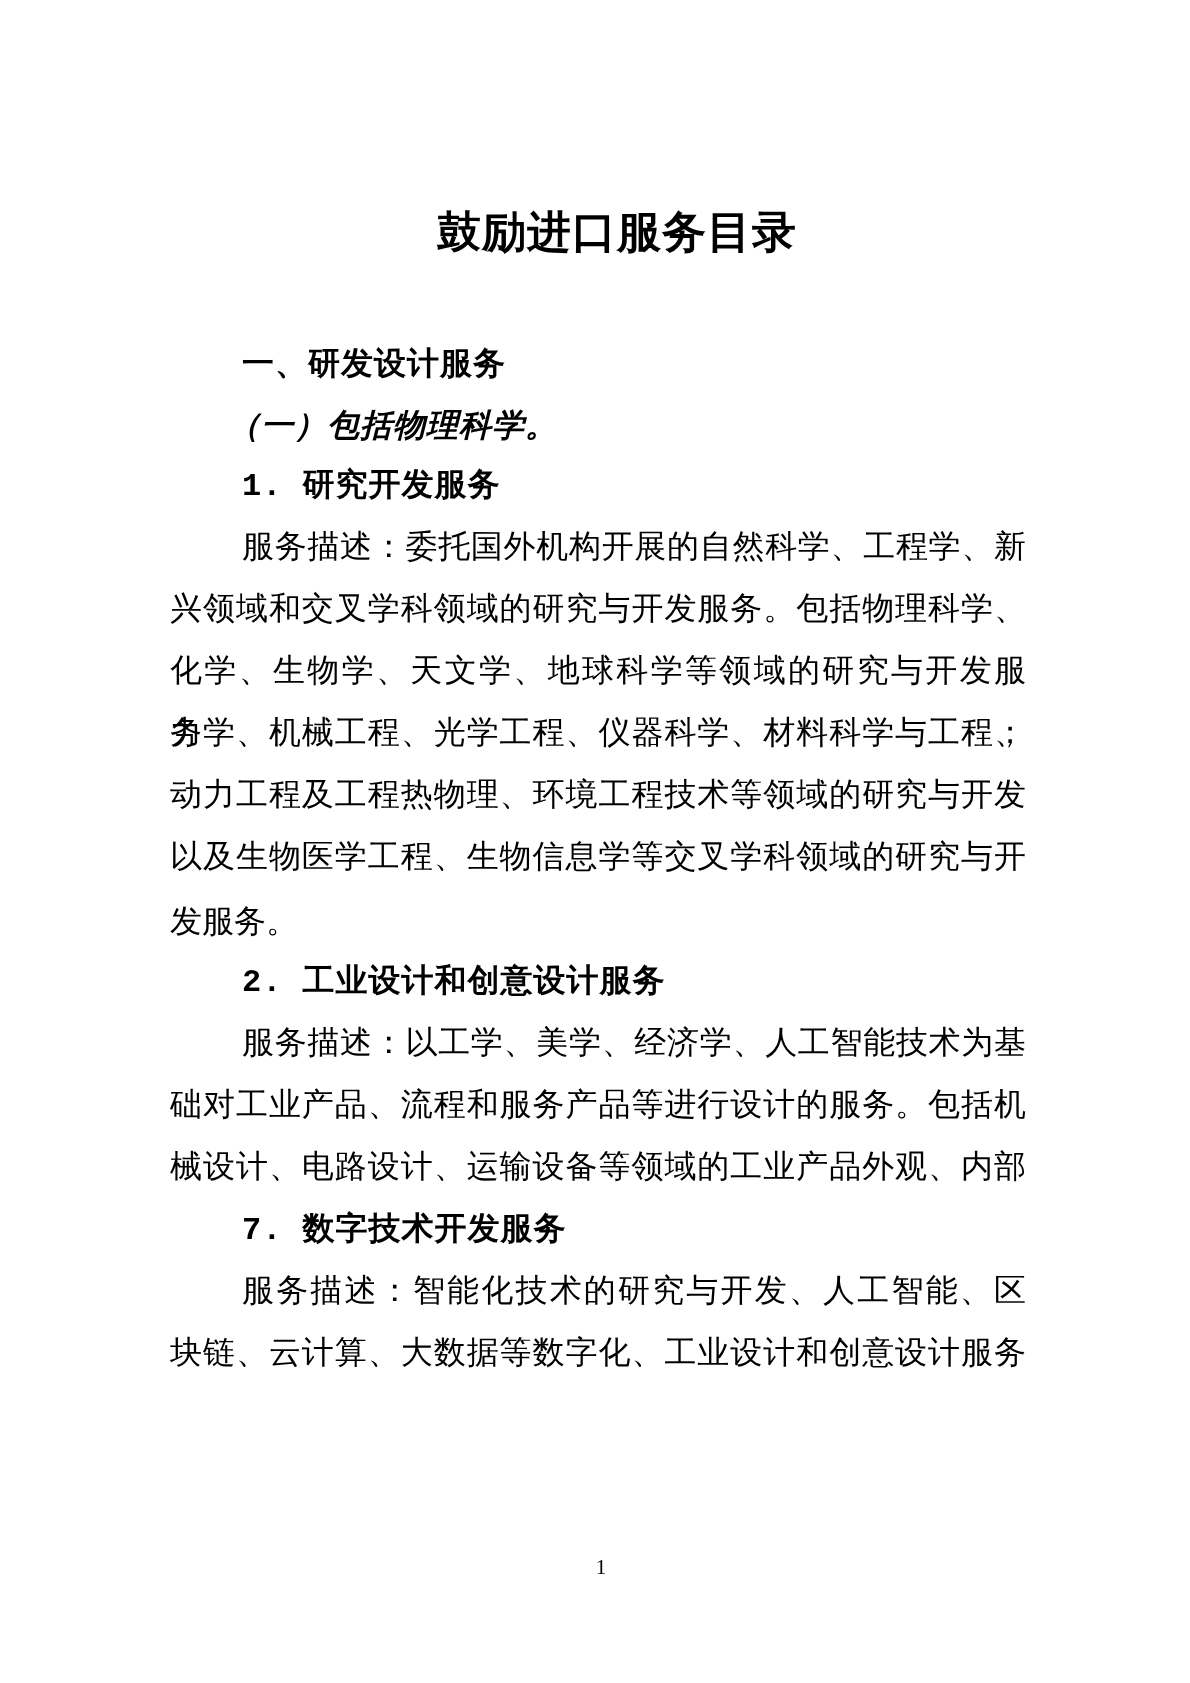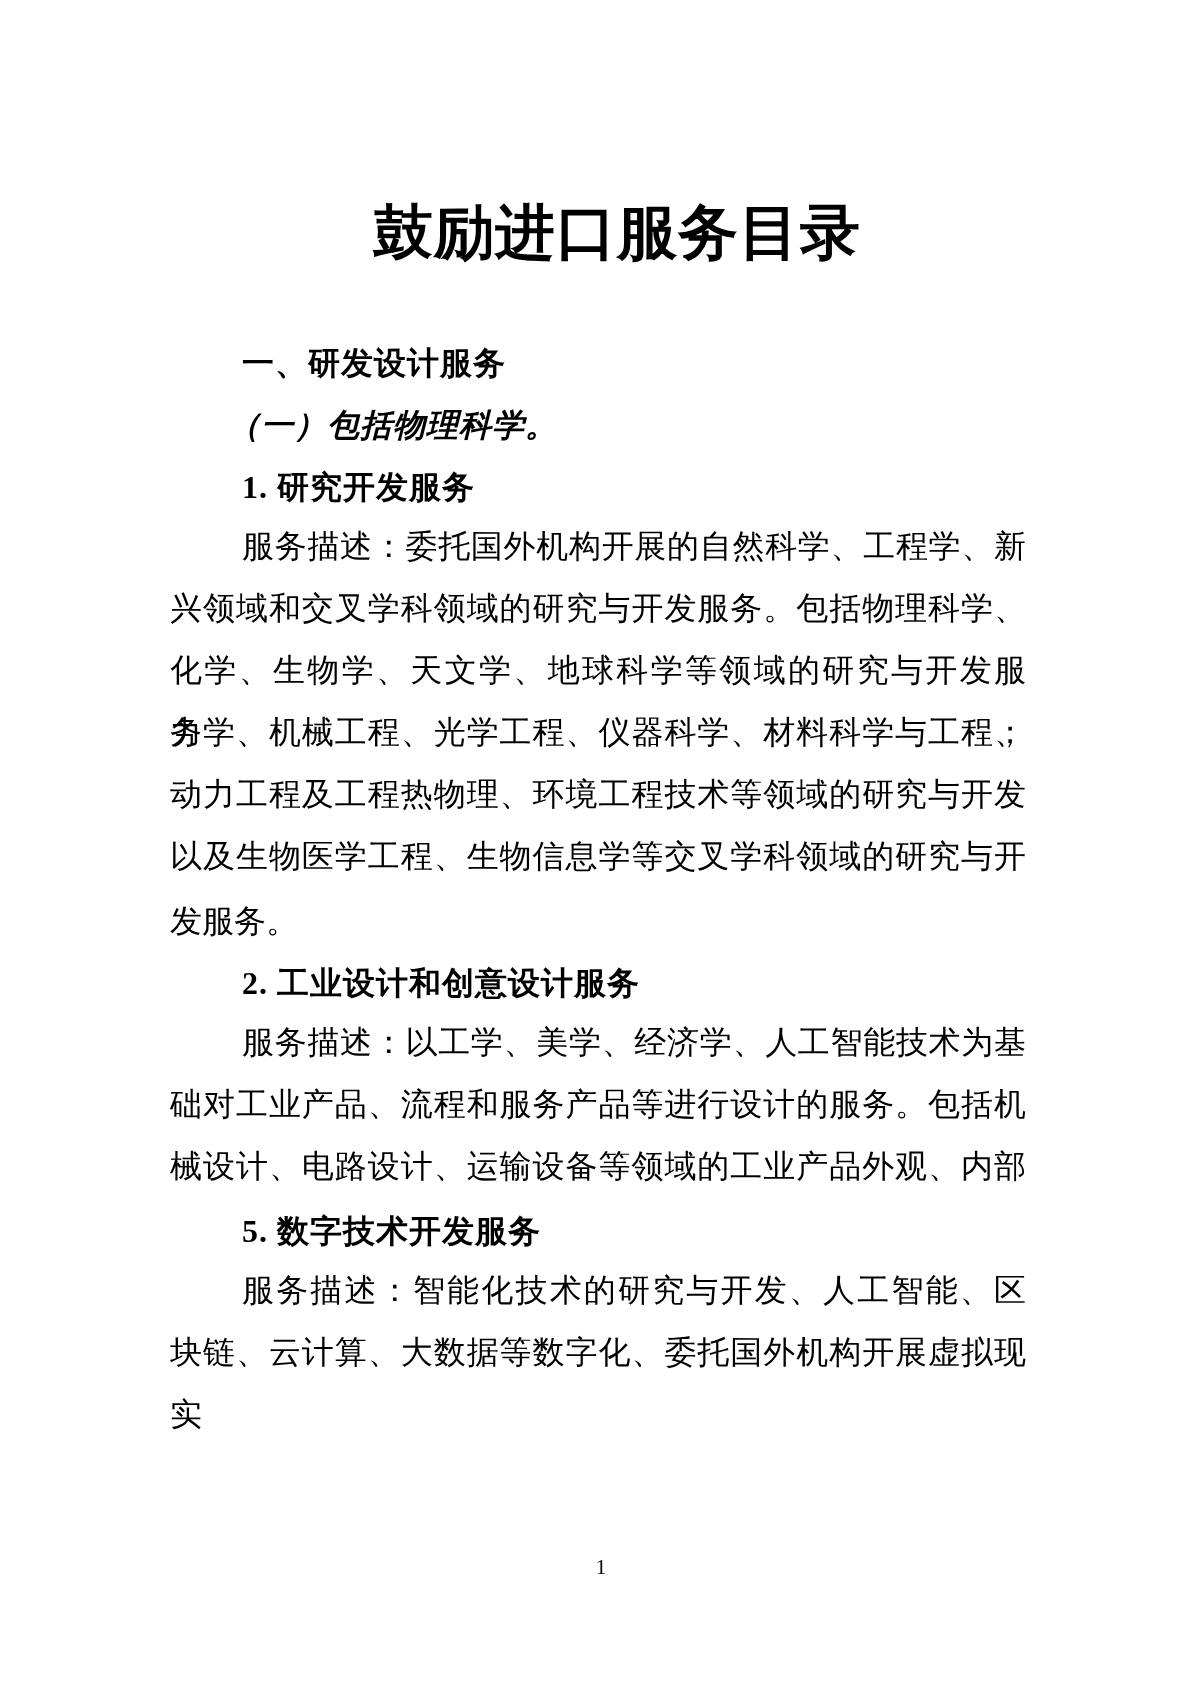--- a/index.html
+++ b/index.html
@@ -21,7 +21,7 @@
     width: 100%;
     text-align: center;
     padding-left: 44px; 
-    font-size: 60px;
+    font-size: 44px;
     line-height: 56px;
     font-weight: 700;
     letter-spacing: 1px;

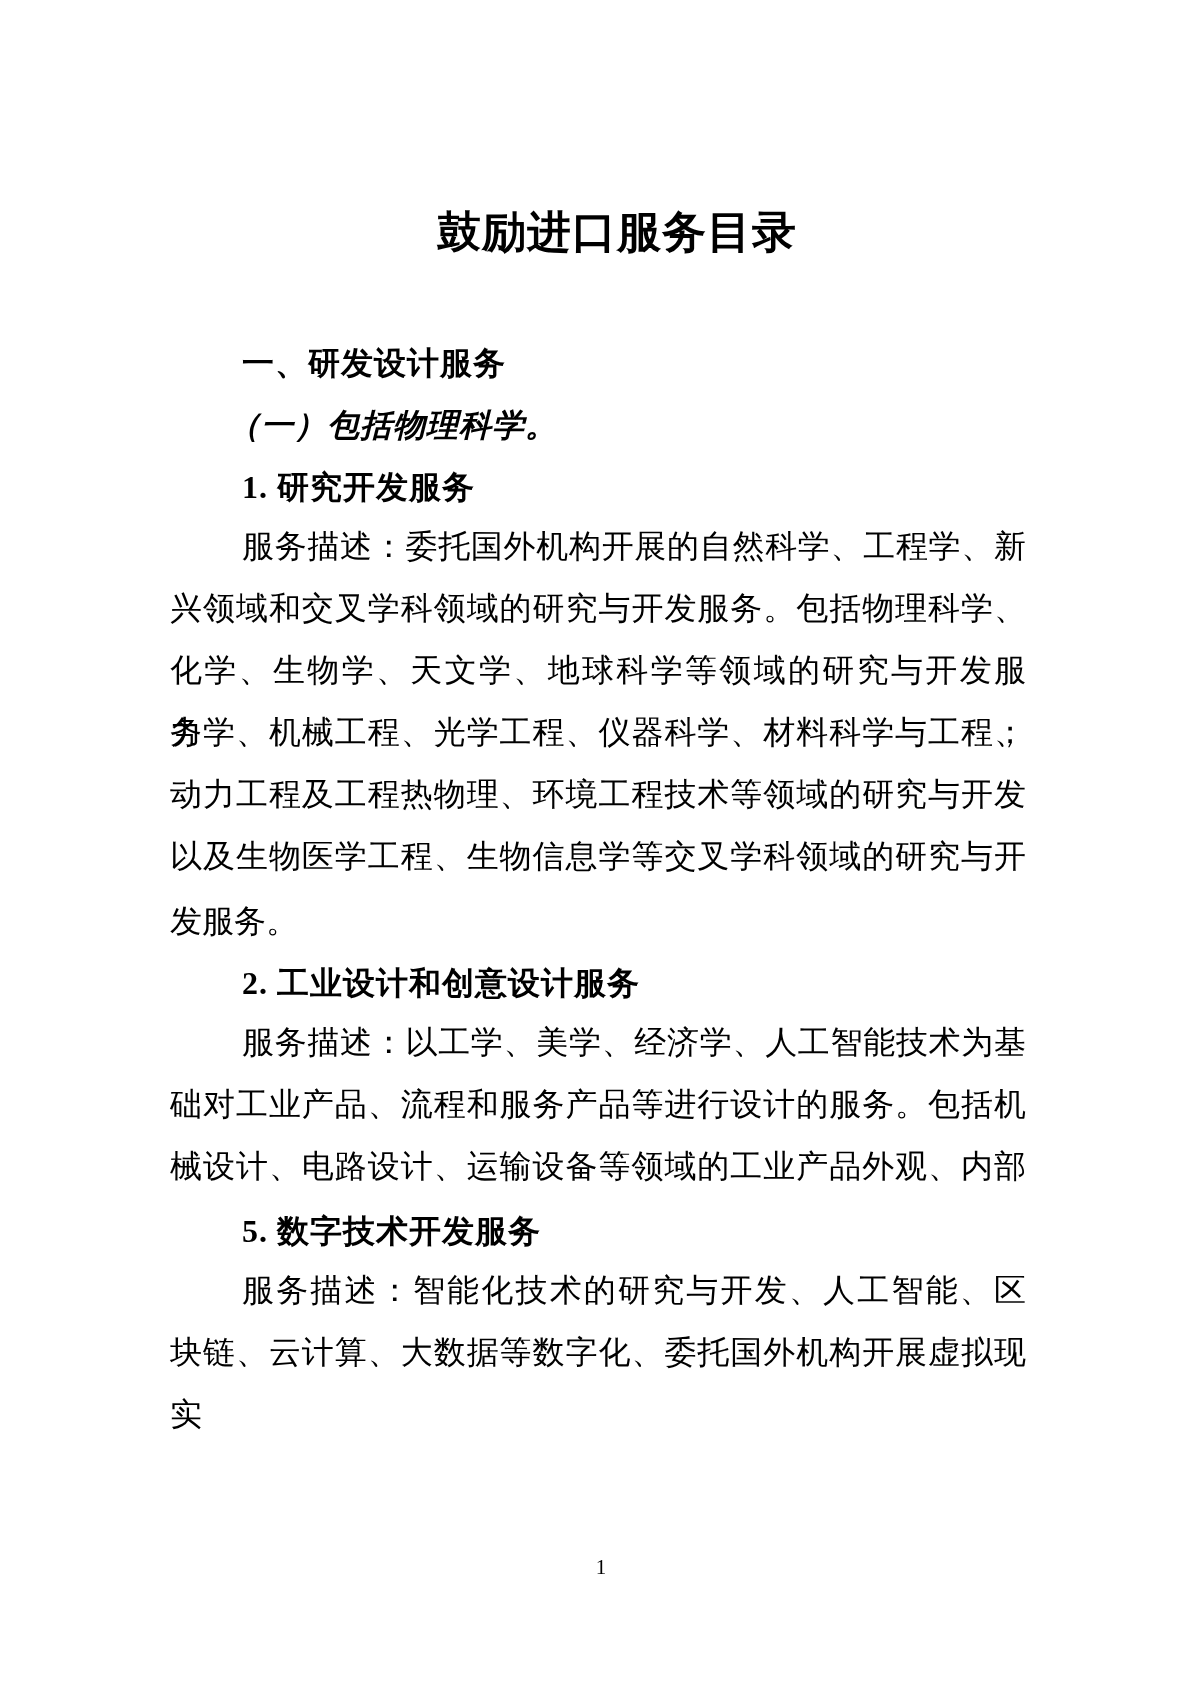--- a/index.html
+++ b/index.html
@@ -63,6 +63,7 @@
     font-weight: 700;
     text-indent: 72px;
     letter-spacing: 1px;
+    font-family: Liberation Mono, monospace;
   }
   .page-number {
     position: absolute;

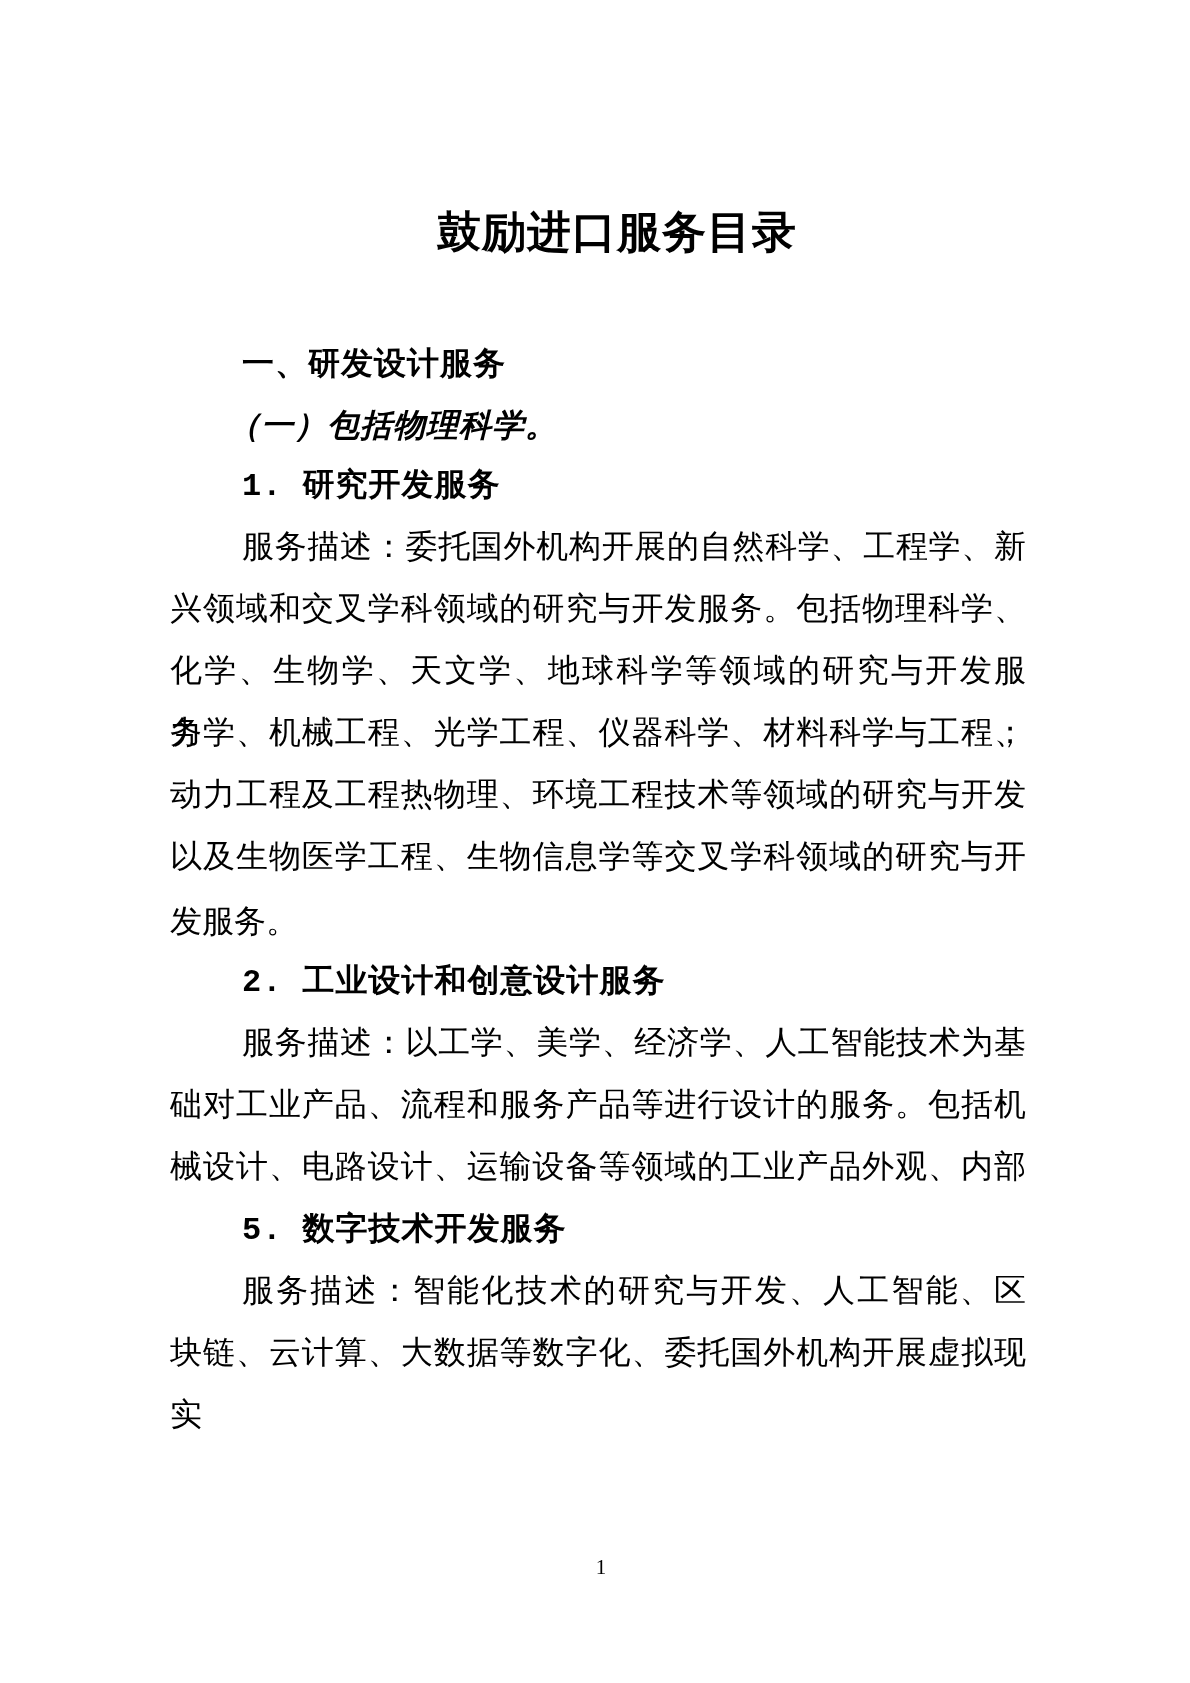--- a/index.html
+++ b/index.html
@@ -105,7 +105,7 @@
     <div class="line just">础对工业产品、流程和服务产品等进行设计的服务。包括机</div>
     <div class="line just">械设计、电路设计、运输设备等领域的工业产品外观、内部</div>
 
-    <div class="line h3">5. 数字技术开发服务</div>
+    <div class="line h3">7. 数字技术开发服务</div>
 
     <div class="line first just">服务描述：智能化技术的研究与开发、人工智能、区</div>
     <div class="line just">块链、云计算、大数据等数字化、委托国外机构开展虚拟现实</div>

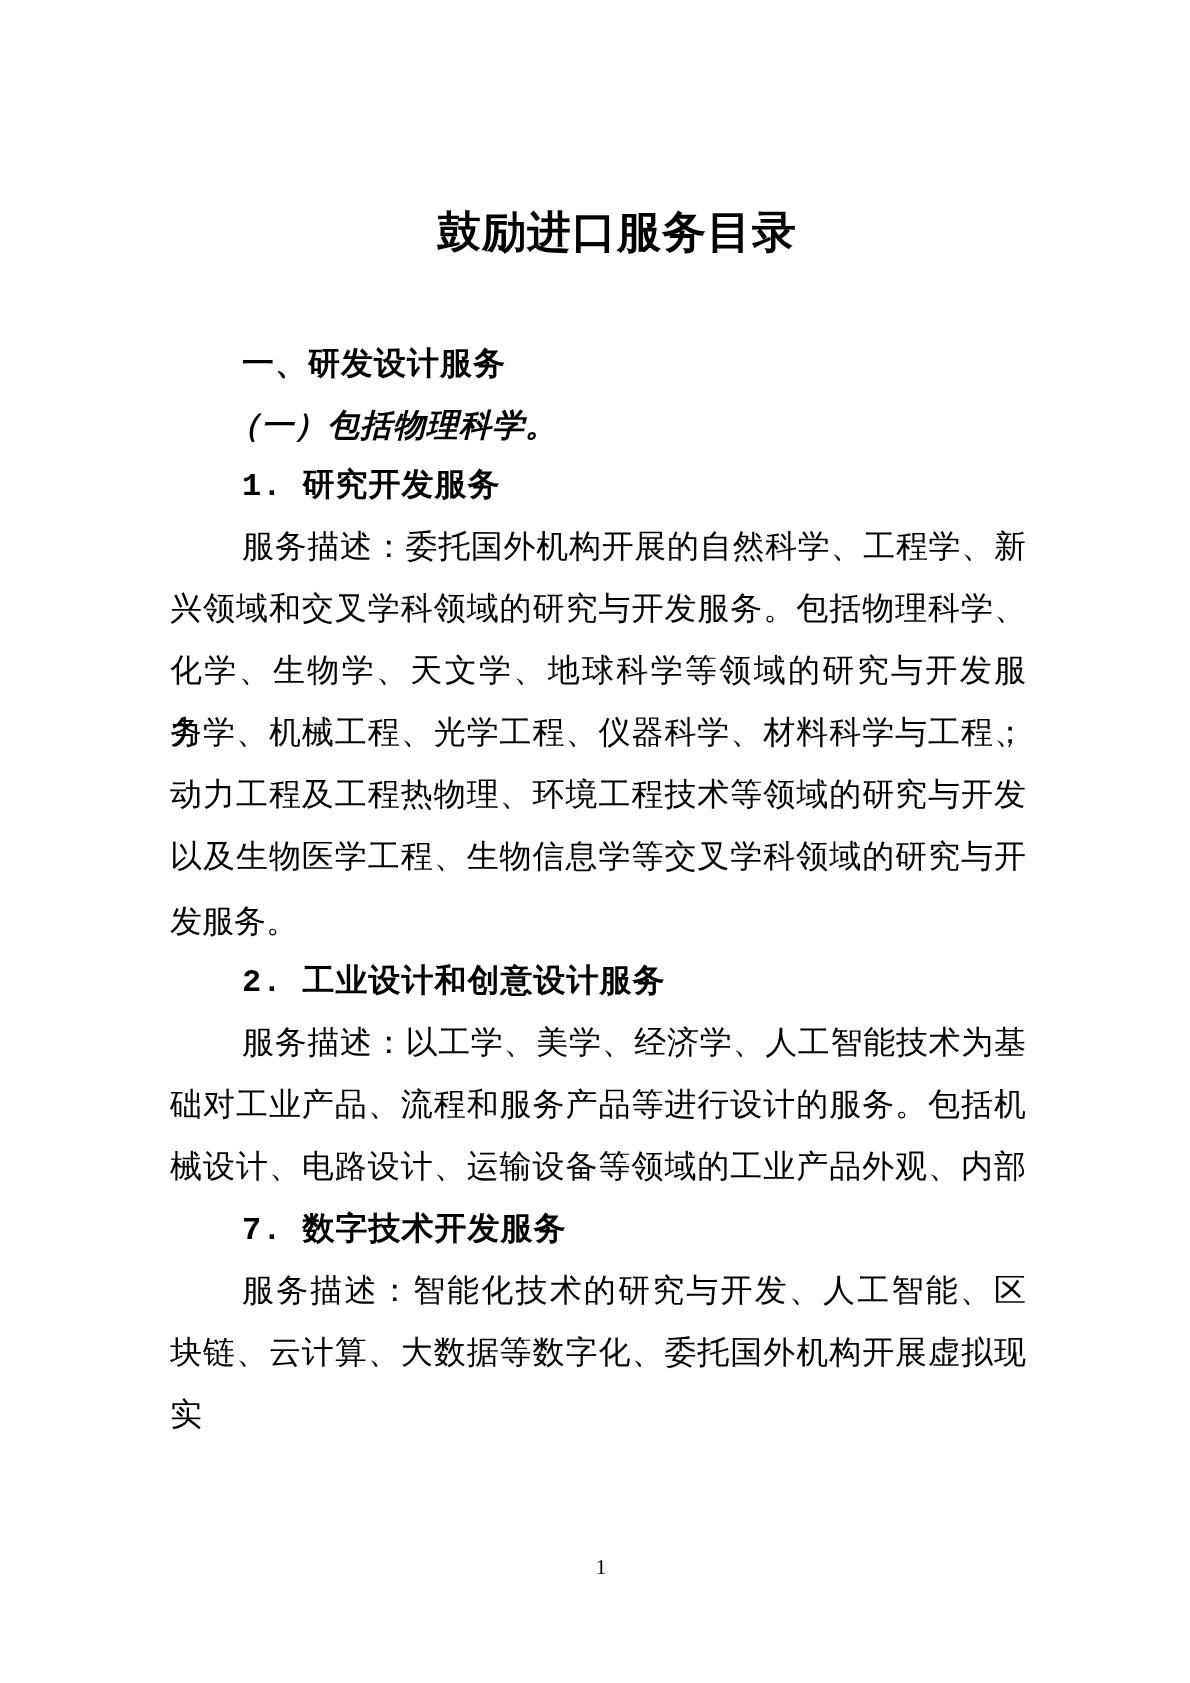--- a/index.html
+++ b/index.html
@@ -108,7 +108,7 @@
     <div class="line h3">7. 数字技术开发服务</div>
 
     <div class="line first just">服务描述：智能化技术的研究与开发、人工智能、区</div>
-    <div class="line just">块链、云计算、大数据等数字化、委托国外机构开展虚拟现实</div>
+    <div class="line just">块链、云计算、大数据等数字化、工业设计和创意设计服务</div>
 
   </div>
 

